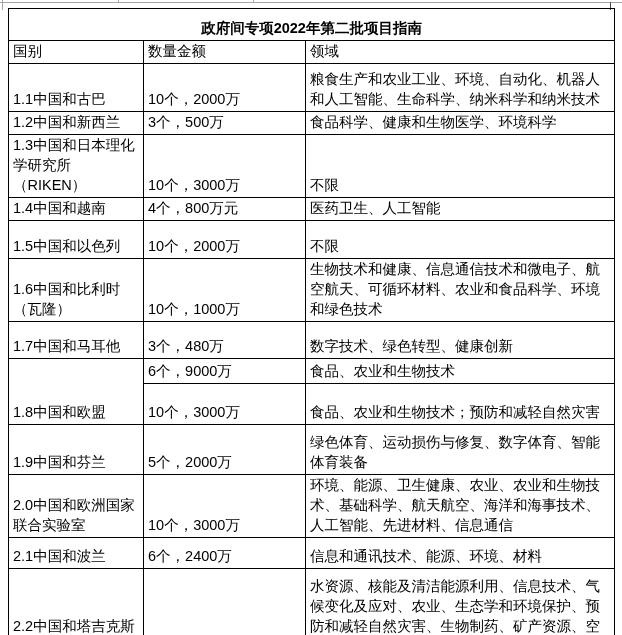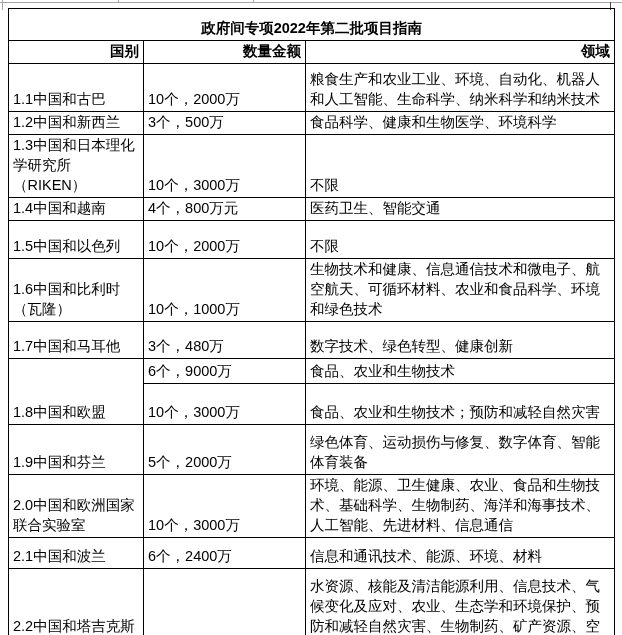--- a/index.html
+++ b/index.html
@@ -71,9 +71,9 @@
     padding: 2px 4px;
   }
   td.header-cell {
-    text-align: right;
+    text-align: left;
     vertical-align: middle;
-    font-weight: bold;
+    font-weight: normal;
     font-size: 15px;
     line-height: 16px;
     padding: 0 2px;

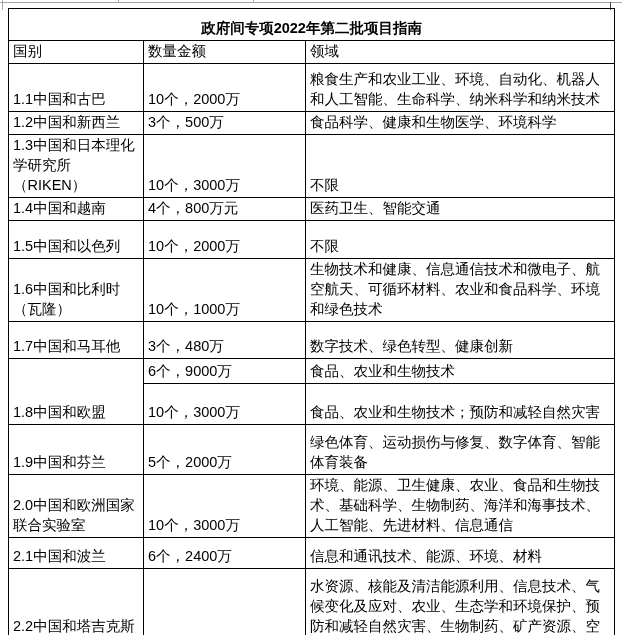--- a/index.html
+++ b/index.html
@@ -127,7 +127,7 @@
   <tr style="height:22px">
     <td>1.4中国和越南</td>
     <td>4个，800万元</td>
-    <td>医药卫生、智能交通</td>
+    <td>医药卫生、人工智能</td>
   </tr>
 
   <tr style="height:38px">

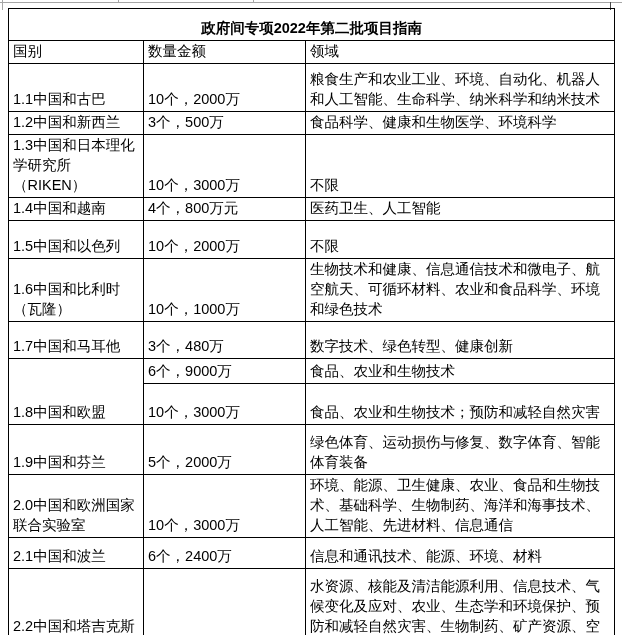--- a/index.html
+++ b/index.html
@@ -168,7 +168,7 @@
   <tr style="height:61px">
     <td>2.0中国和欧洲国家联合实验室</td>
     <td>10个，3000万</td>
-    <td>环境、能源、卫生健康、农业、食品和生物技术、基础科学、生物制药、海洋和海事技术、人工智能、先进材料、信息通信</td>
+    <td>环境、能源、卫生健康、农业、农业和生物技术、基础科学、航天航空、海洋和海事技术、人工智能、先进材料、信息通信</td>
   </tr>
 
   <tr style="height:31px">

